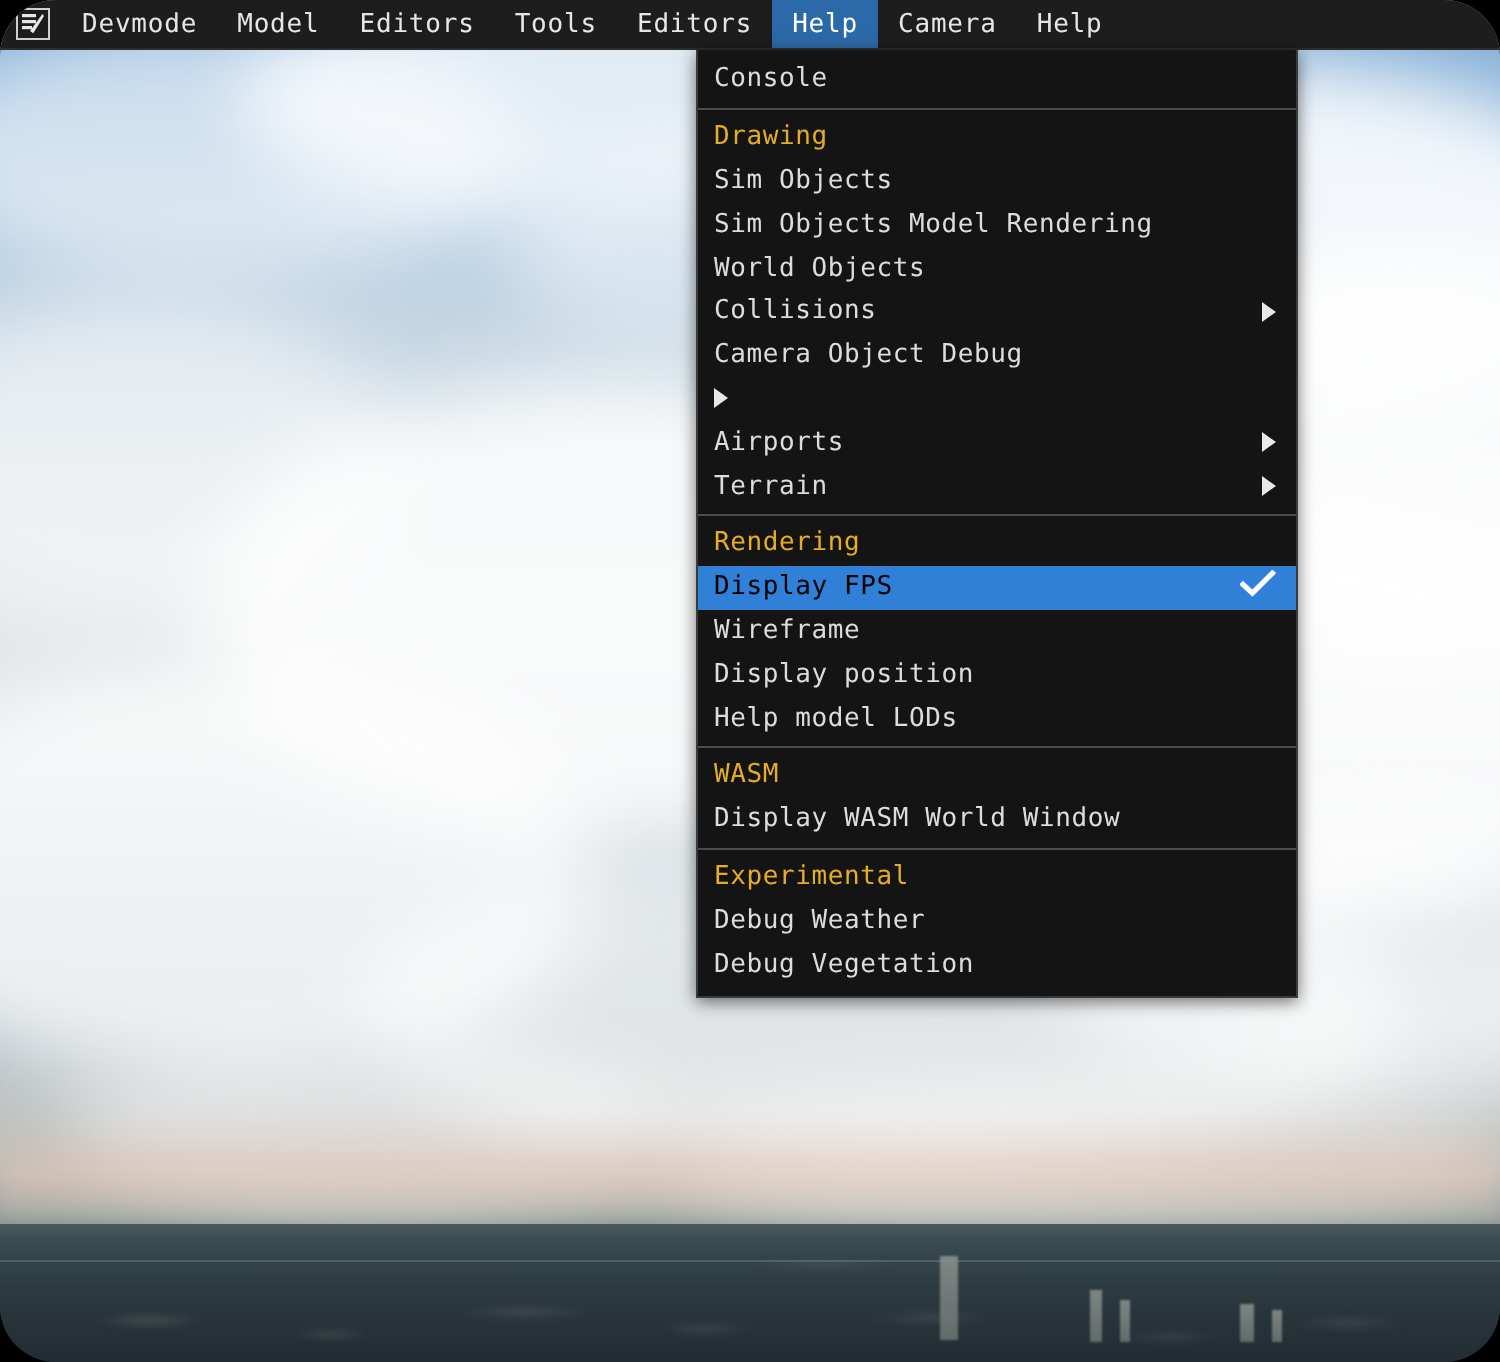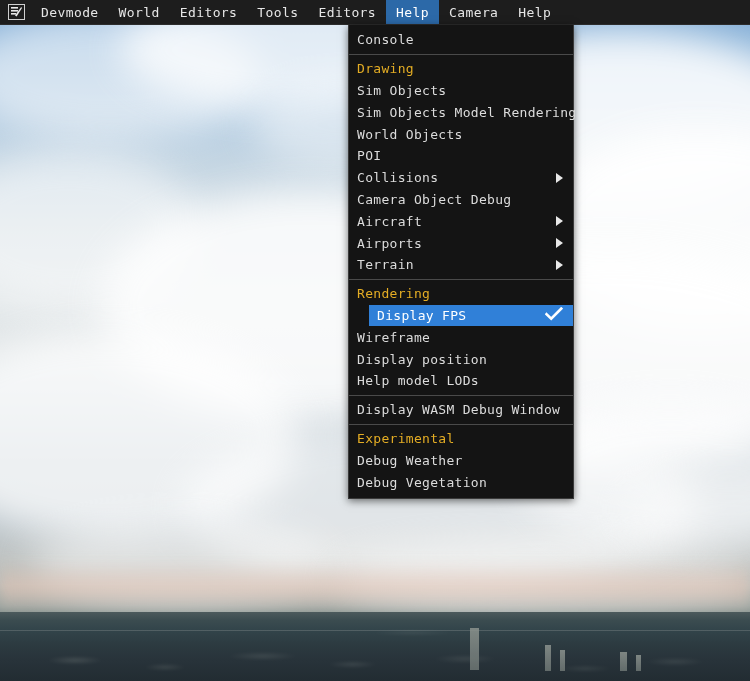--- a/index.html
+++ b/index.html
@@ -16,6 +16,7 @@
     width: 750px;
     height: 681px;
     overflow: hidden;
+    border-radius: 28px;
   }
 
   

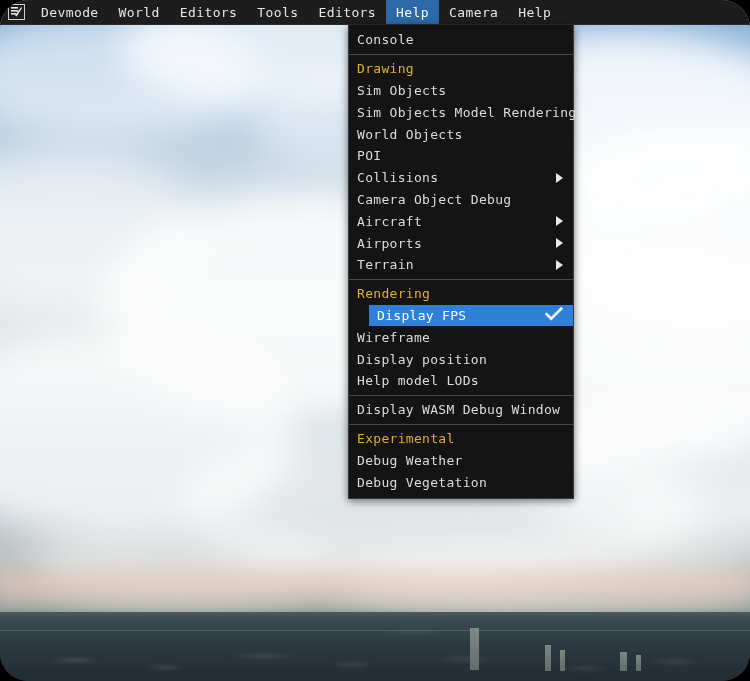--- a/index.html
+++ b/index.html
@@ -251,7 +251,7 @@
           <span>Devmode</span>
         </div>
         <div class="mb-item">
-          <span>World</span>
+          <span>Model</span>
         </div>
         <div class="mb-item">
           <span>Editors</span>

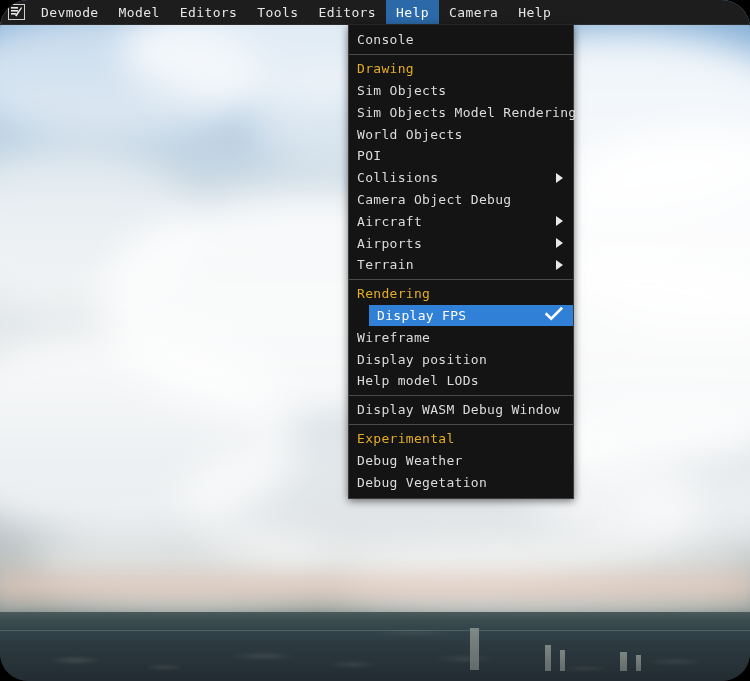--- a/index.html
+++ b/index.html
@@ -150,7 +150,7 @@
     position: absolute;
     left: 348px;
     top: 25px;
-    width: 226px;
+    width: 301px;
     background: #141414;
     border: 1px solid #3a3a3a;
     border-top: none;

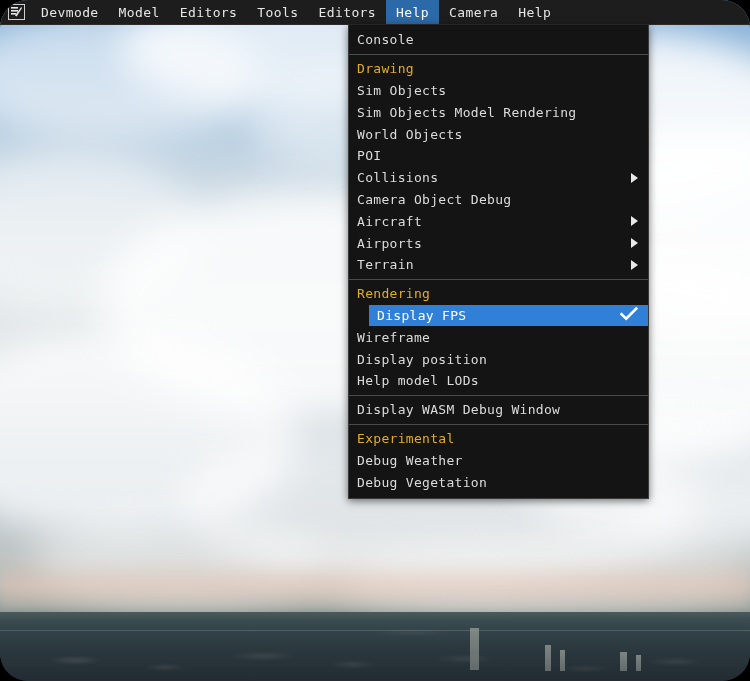--- a/index.html
+++ b/index.html
@@ -294,9 +294,6 @@
           <span class="label">World Objects</span>
         </div>
         <div class="mi">
-          <span class="label">POI</span>
-        </div>
-        <div class="mi">
           <span class="label">Collisions</span>
           <span class="arrow"></span>
         </div>

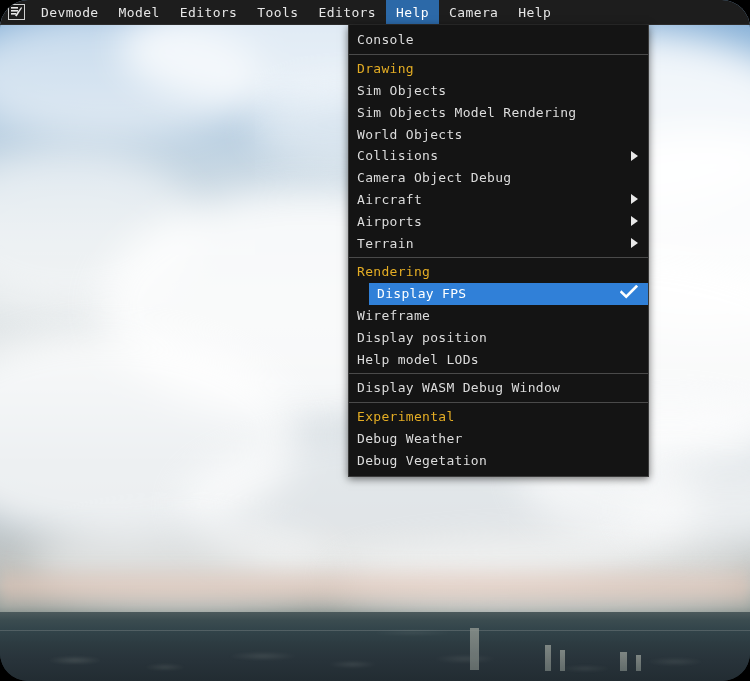--- a/index.html
+++ b/index.html
@@ -301,7 +301,6 @@
           <span class="label">Camera Object Debug</span>
         </div>
         <div class="mi">
-          <span class="label">Aircraft</span>
           <span class="arrow"></span>
         </div>
         <div class="mi">

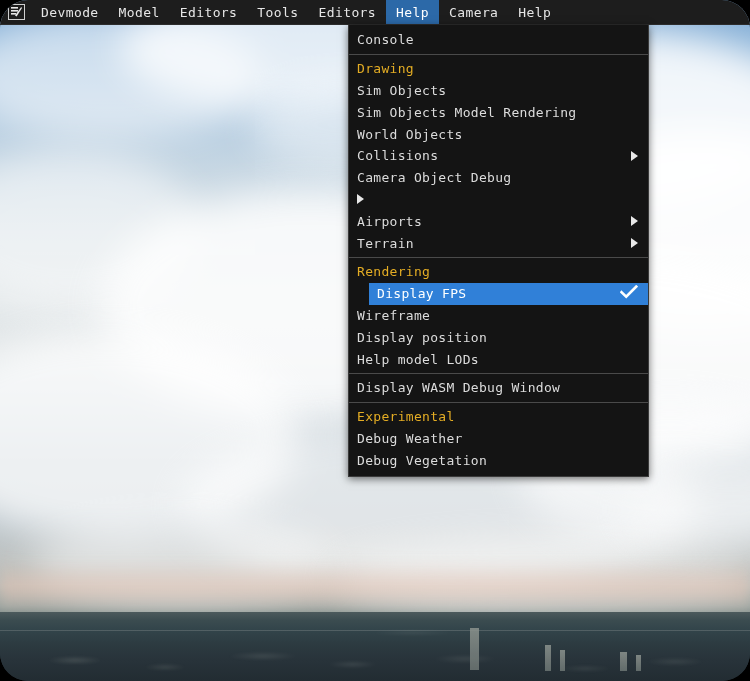--- a/index.html
+++ b/index.html
@@ -173,8 +173,7 @@
   .mi.selected,
   .mi.selected:hover {
     background: #3080d8;
-    color: #ffffff;
-    margin-left: 20px;
+    color: #000000;
   }
   .mi.header,
   .mi.header:hover {

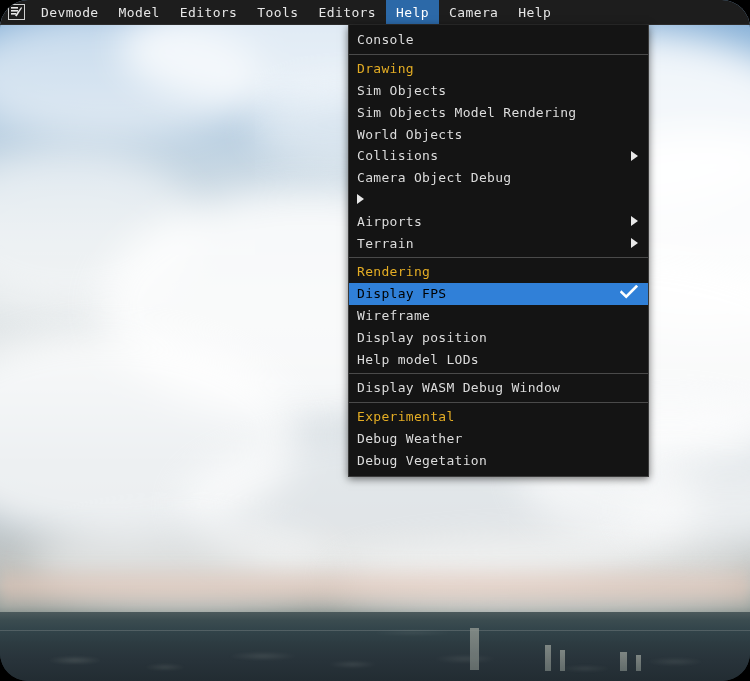--- a/index.html
+++ b/index.html
@@ -330,6 +330,9 @@
           <span class="label">Help model LODs</span>
         </div>
         <div class="sep"></div>
+        <div class="mi header">
+          <span class="label">WASM</span>
+        </div>
         <div class="mi">
           <span class="label">Display WASM Debug Window</span>
         </div>

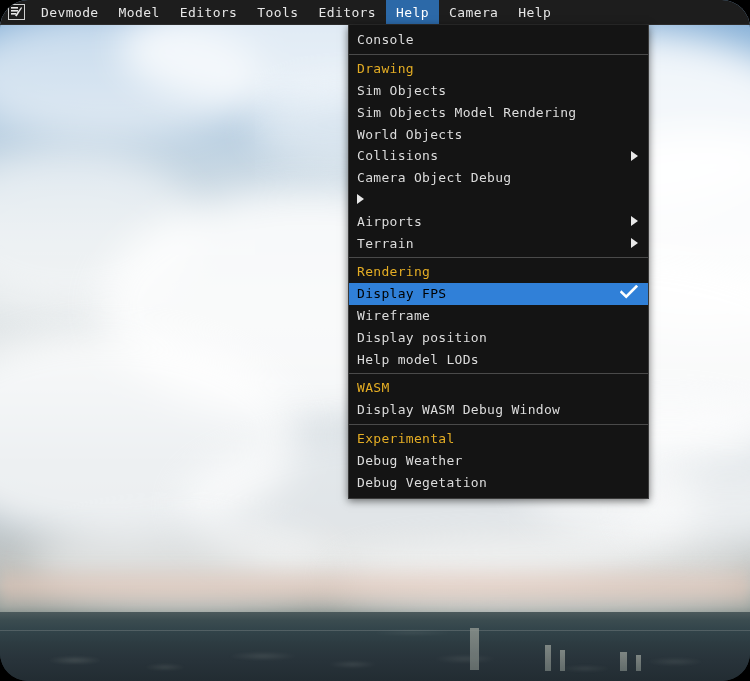--- a/index.html
+++ b/index.html
@@ -334,7 +334,7 @@
           <span class="label">WASM</span>
         </div>
         <div class="mi">
-          <span class="label">Display WASM Debug Window</span>
+          <span class="label">Display WASM World Window</span>
         </div>
         <div class="sep"></div>
         <div class="mi header">

